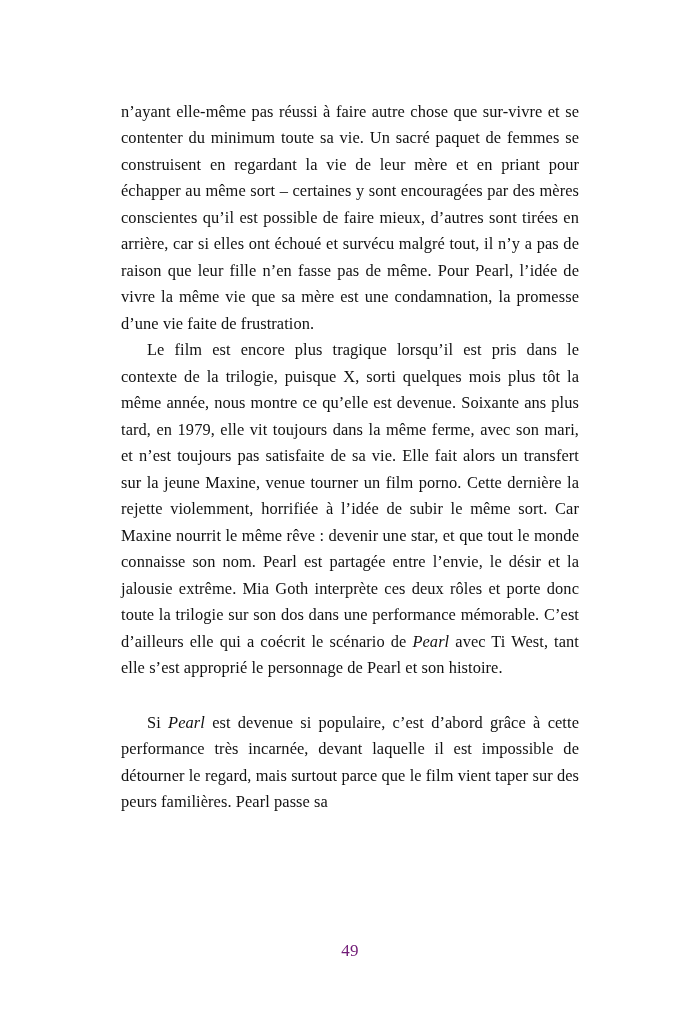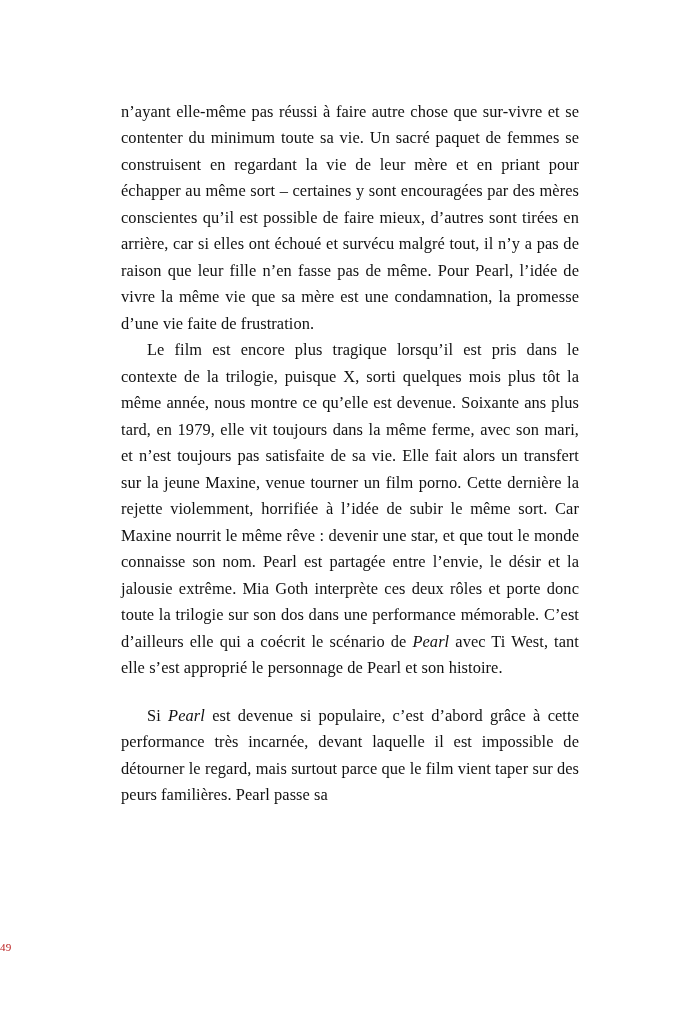--- a/index.html
+++ b/index.html
@@ -42,7 +42,7 @@
     text-indent: 26px;
   }
   p.gap-before {
-    margin-top: 21px;
+    margin-top: 28px;
   }
   em {
   }

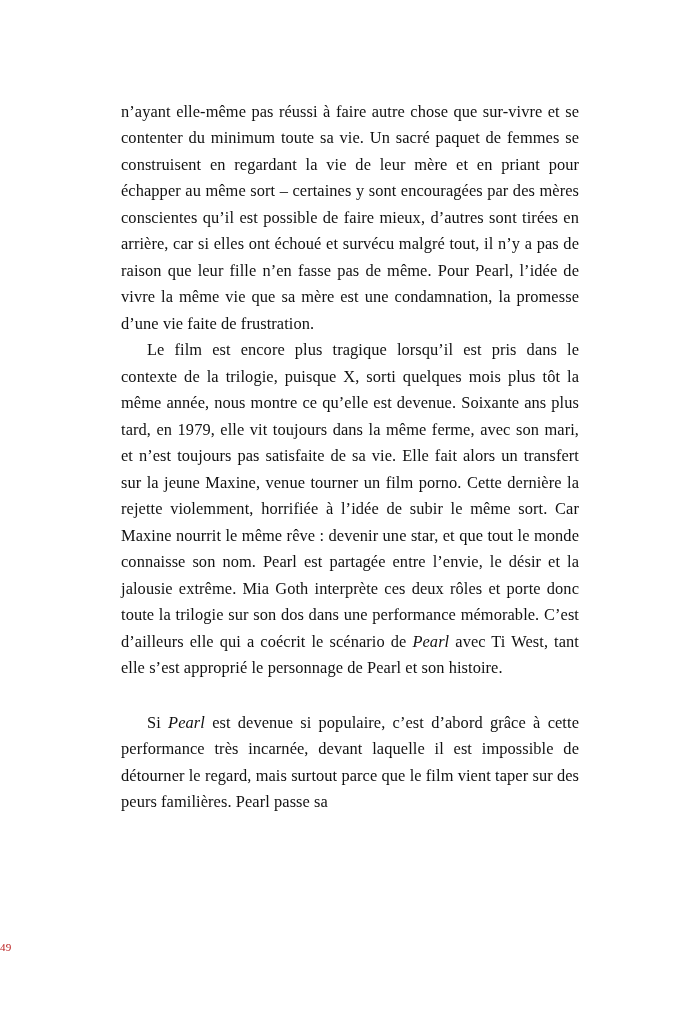--- a/index.html
+++ b/index.html
@@ -51,9 +51,10 @@
     left: 0;
     top: 941px;
     width: 700px;
-    font-size: 11px;
+    text-align: center;
+    font-size: 17px;
     font-family: "Liberation Serif", serif;
-    color: #b91c1c;
+    color: #701a75;
     letter-spacing: 0.3px;
   }
 </style>

